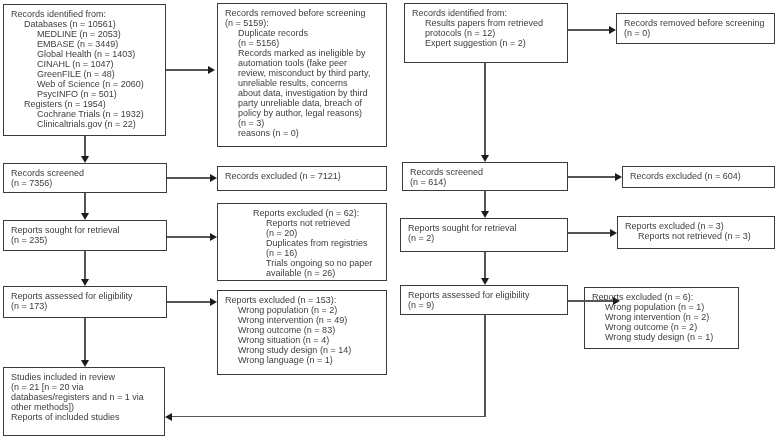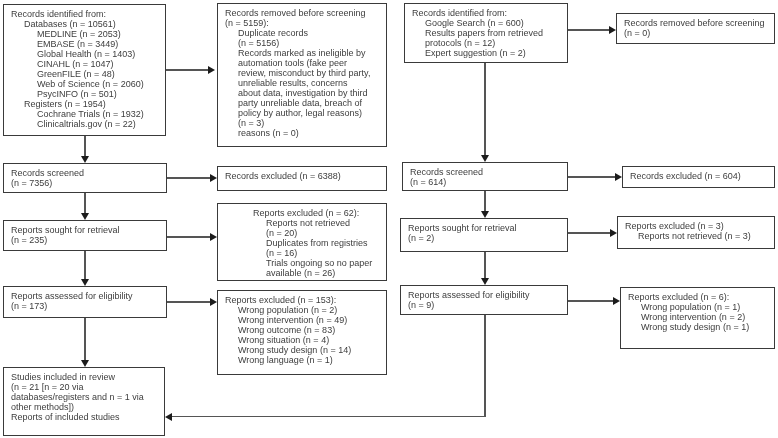--- a/index.html
+++ b/index.html
@@ -131,7 +131,6 @@
 
   <div class="box b10">
       <div class="line ind0">Records identified from:</div>
-      <div class="line ind1">Google Search (n = 600)</div>
       <div class="line ind1">Results papers from retrieved</div>
       <div class="line ind1">protocols (n = 12)</div>
       <div class="line ind1">Expert suggestion (n = 2)</div>

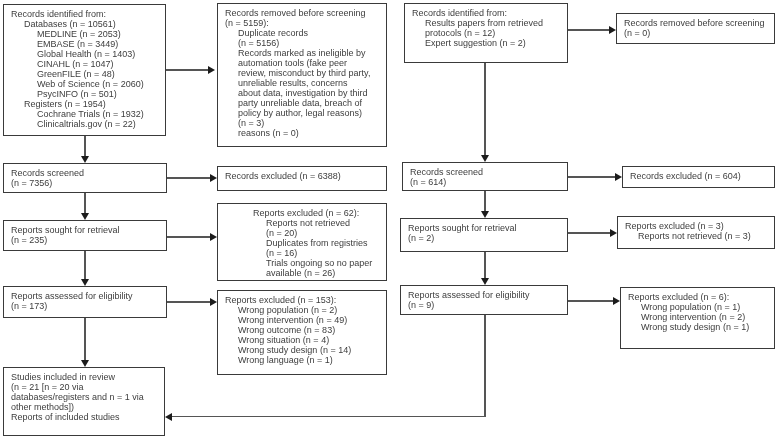--- a/index.html
+++ b/index.html
@@ -93,7 +93,7 @@
       <div class="line ind0">(n = 7356)</div>
     </div>
   <div class="box b4">
-      <div class="line ind0">Records excluded (n = 6388)</div>
+      <div class="line ind0">Records excluded (n = 7121)</div>
     </div>
   <div class="box b5">
       <div class="line ind0">Reports sought for retrieval</div>

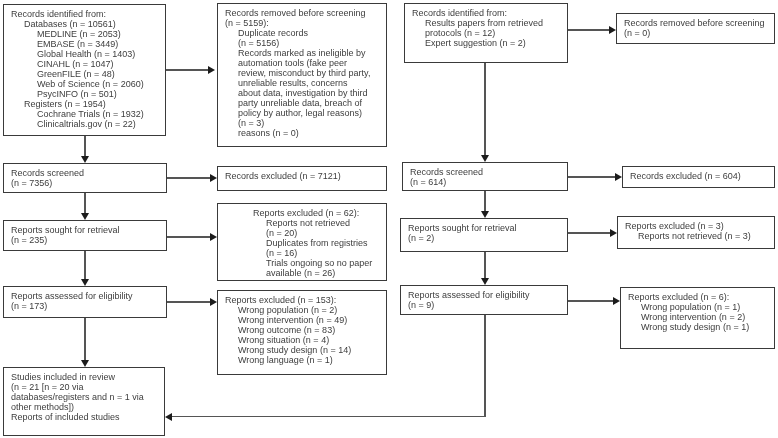--- a/index.html
+++ b/index.html
@@ -52,7 +52,7 @@
   .b14{left:400px;top:218px;width:168px;height:34px;}
   .b15{left:617px;top:216px;width:158px;height:33px;}
   .b16{left:400px;top:285px;width:168px;height:30px;}
-  .b17{left:620px;top:287px;width:155px;height:62px;}
+  .b17{left:584px;top:287px;width:155px;height:62px;}
 </style>
 </head>
 <body>

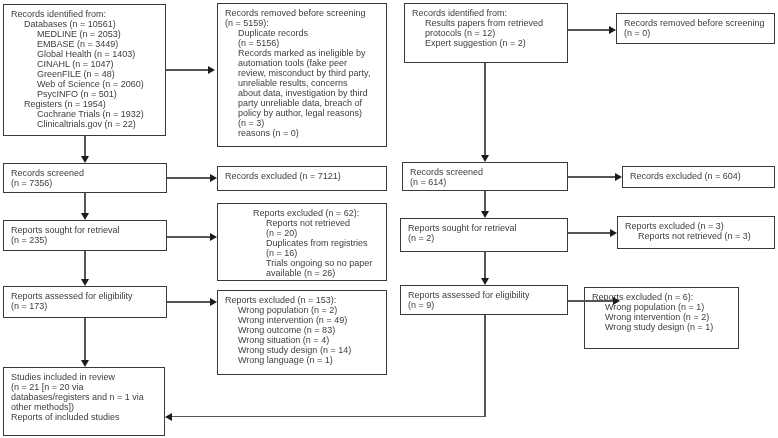--- a/index.html
+++ b/index.html
@@ -162,6 +162,7 @@
       <div class="line ind0">Reports excluded (n = 6):</div>
       <div class="line ind1">Wrong population (n = 1)</div>
       <div class="line ind1">Wrong intervention (n = 2)</div>
+      <div class="line ind1">Wrong outcome (n = 2)</div>
       <div class="line ind1">Wrong study design (n = 1)</div>
     </div>
 

